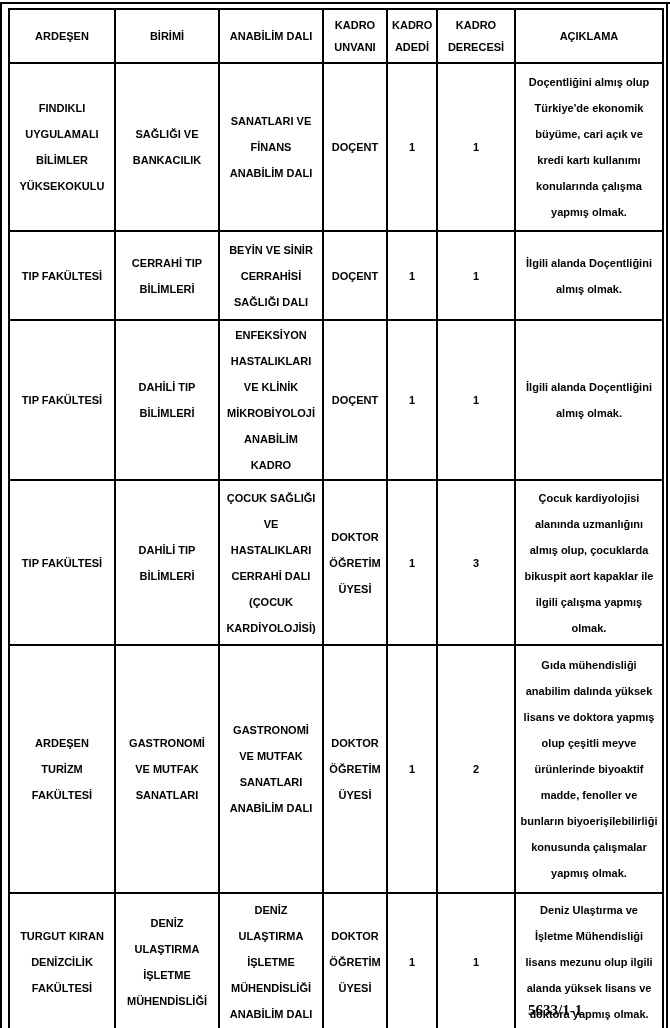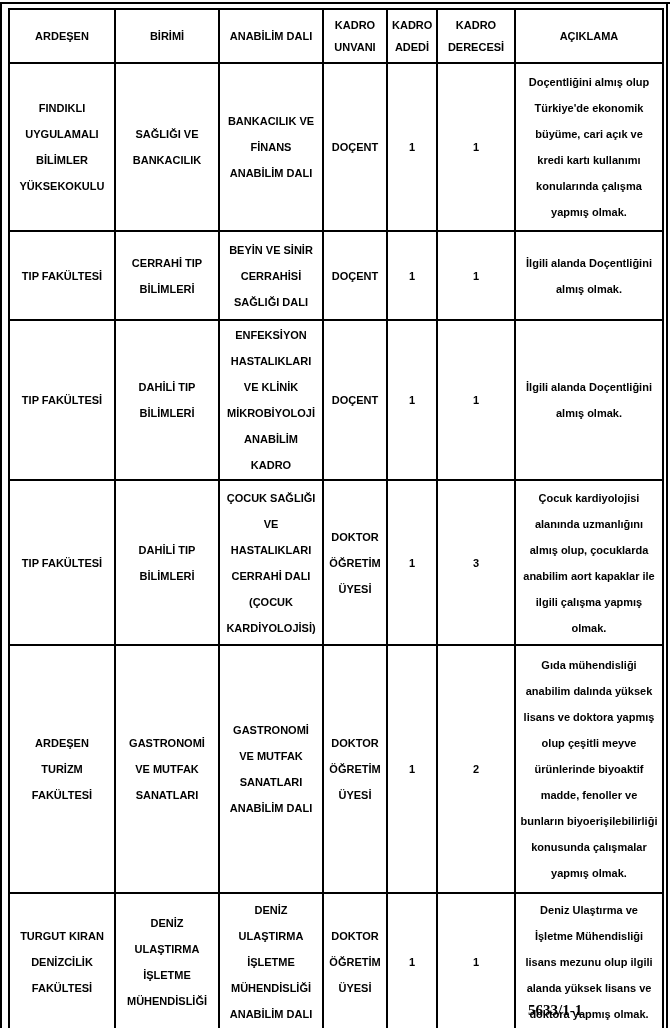--- a/index.html
+++ b/index.html
@@ -119,7 +119,7 @@
 YÜKSEKOKULU</td>
         <td>SAĞLIĞI VE
 BANKACILIK</td>
-        <td>BANKACILIK VE
+        <td>SANATLARI VE
 FİNANS
 ANABİLİM DALI</td>
         <td>DOÇENT</td>

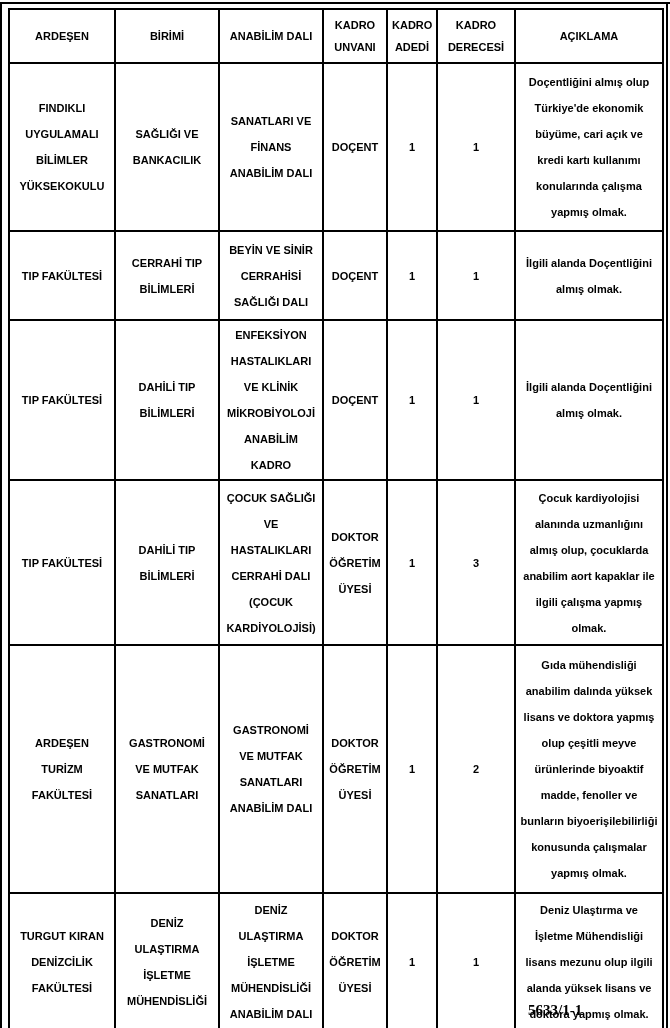--- a/index.html
+++ b/index.html
@@ -178,7 +178,7 @@
         <td>Çocuk kardiyolojisi
 alanında uzmanlığını
 almış olup, çocuklarda
-anabilim aort kapaklar ile
+bikuspit aort kapaklar ile
 ilgili çalışma yapmış
 olmak.</td>
       </tr>

